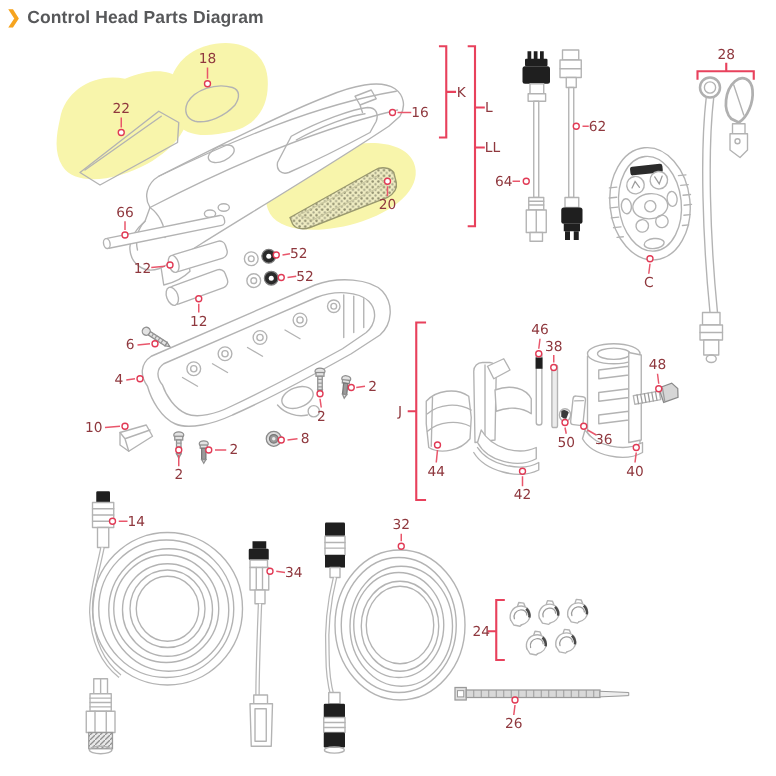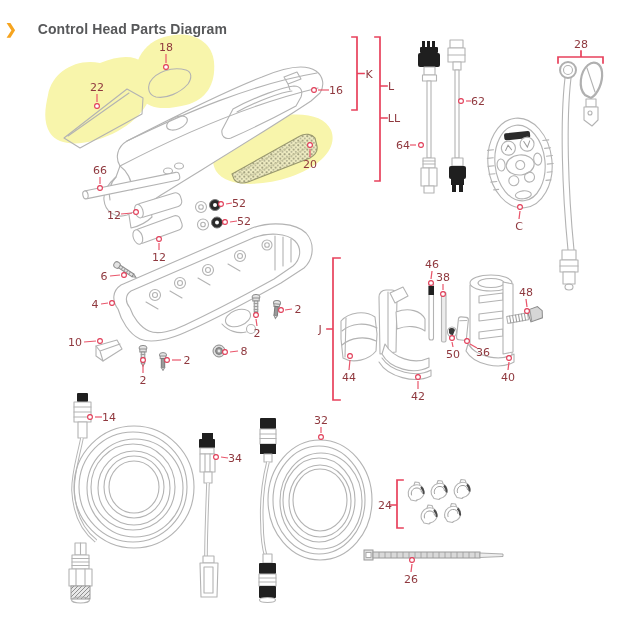--- a/index.html
+++ b/index.html
@@ -6,7 +6,7 @@
   .page{position:relative;width:621px;height:621px;background:#ffffff;overflow:hidden;font-family:"Liberation Sans",sans-serif;}
   .header{position:absolute;top:5px;left:5px;display:flex;align-items:baseline;gap:5px;z-index:5;}
   .chev{color:#f6a41f;font-weight:700;font-size:14px;line-height:1;}
-  .title{margin:16px;font-size:14px;font-weight:700;color:#57585a;letter-spacing:0.1px;font-family:"Liberation Sans",sans-serif;}
+  .title{margin:0;font-size:14px;font-weight:700;color:#57585a;letter-spacing:0.1px;font-family:"Liberation Sans",sans-serif;}
   svg.art{position:absolute;top:0;left:0;}
   .la{stroke:#b3b3b3;fill:none;stroke-width:1.1;stroke-linejoin:round;stroke-linecap:round;}
   .laf{stroke:#b3b3b3;fill:#ffffff;stroke-width:1.1;stroke-linejoin:round;}

